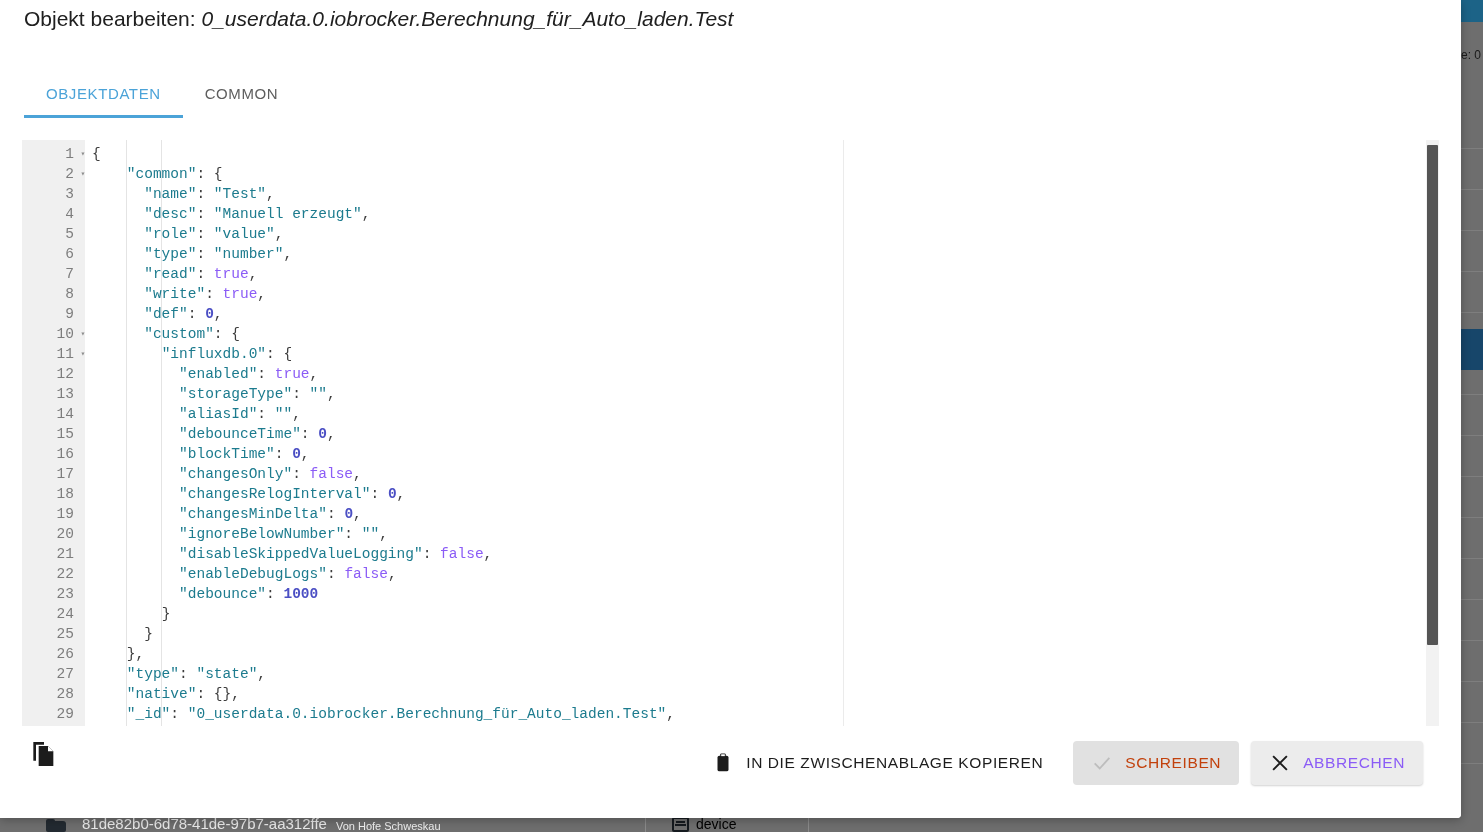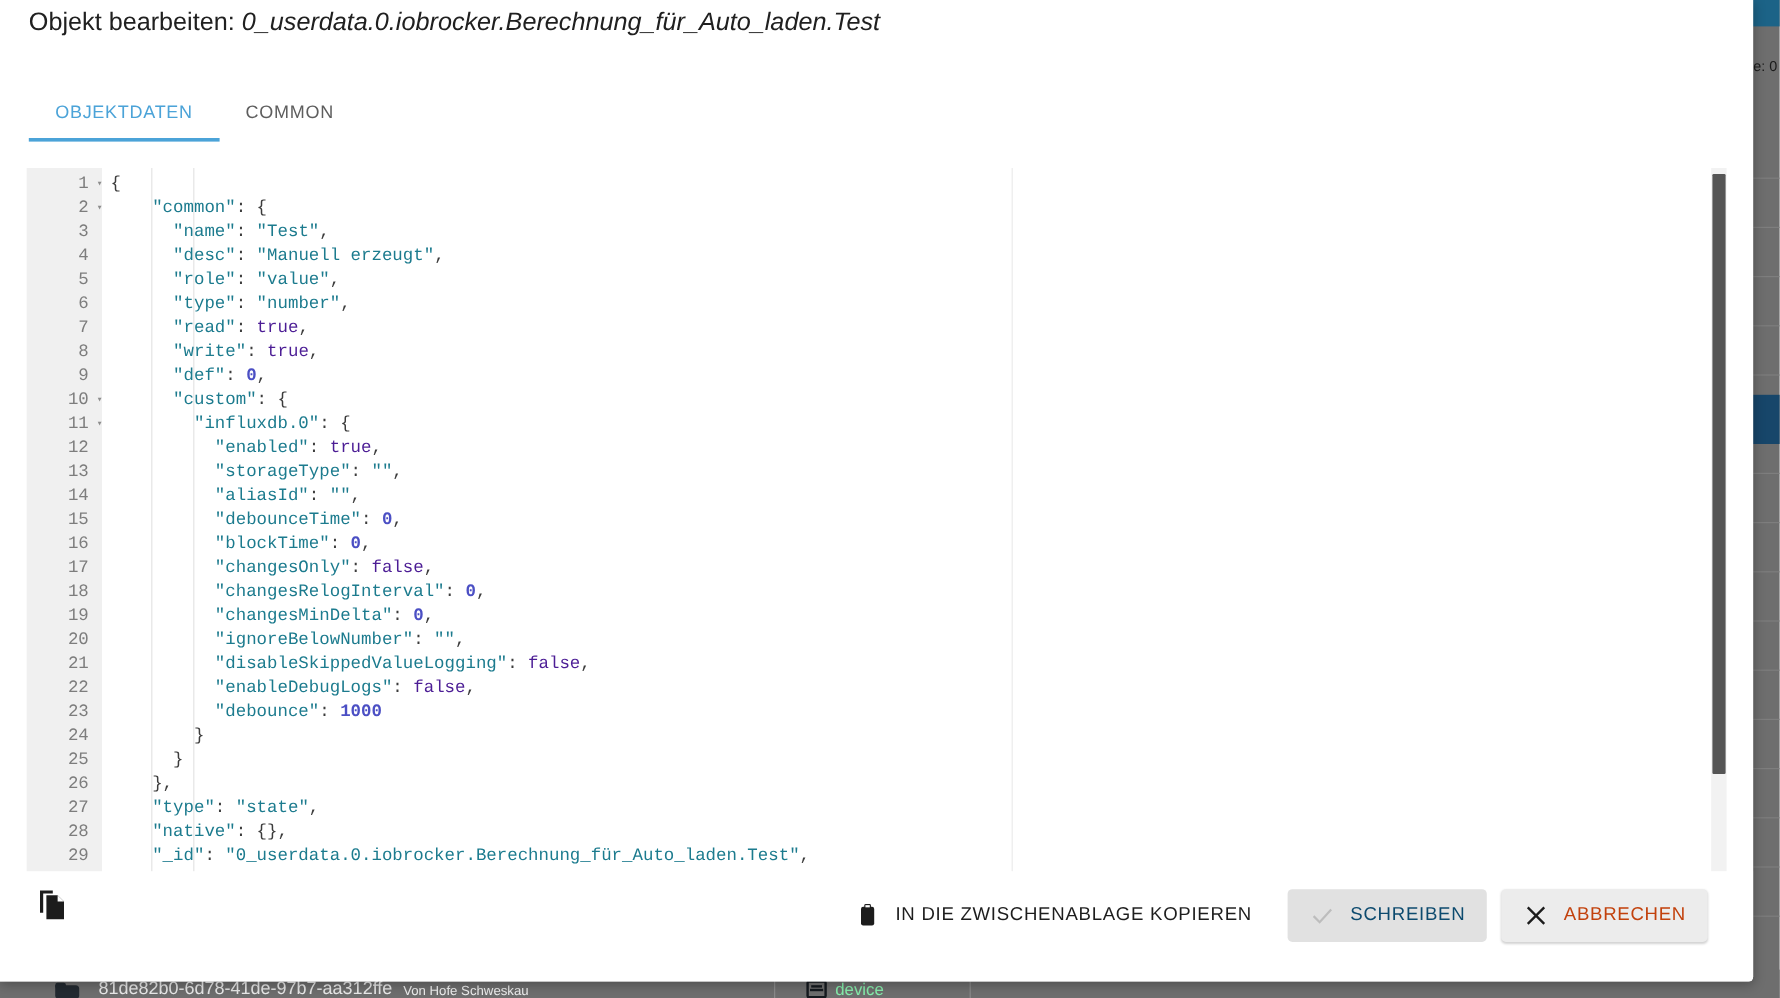--- a/index.html
+++ b/index.html
@@ -253,7 +253,7 @@
   
   .k  { color: #1c7b8e; }   
   .s  { color: #1c7b8e; }   
-  .b  { color: #4c1d95; }   
+  .b  { color: #8b5cf6; }   
   .n  { color: #4b4fc4; font-weight: bold; }  
   .p  { color: #3c3c3c; }   
 

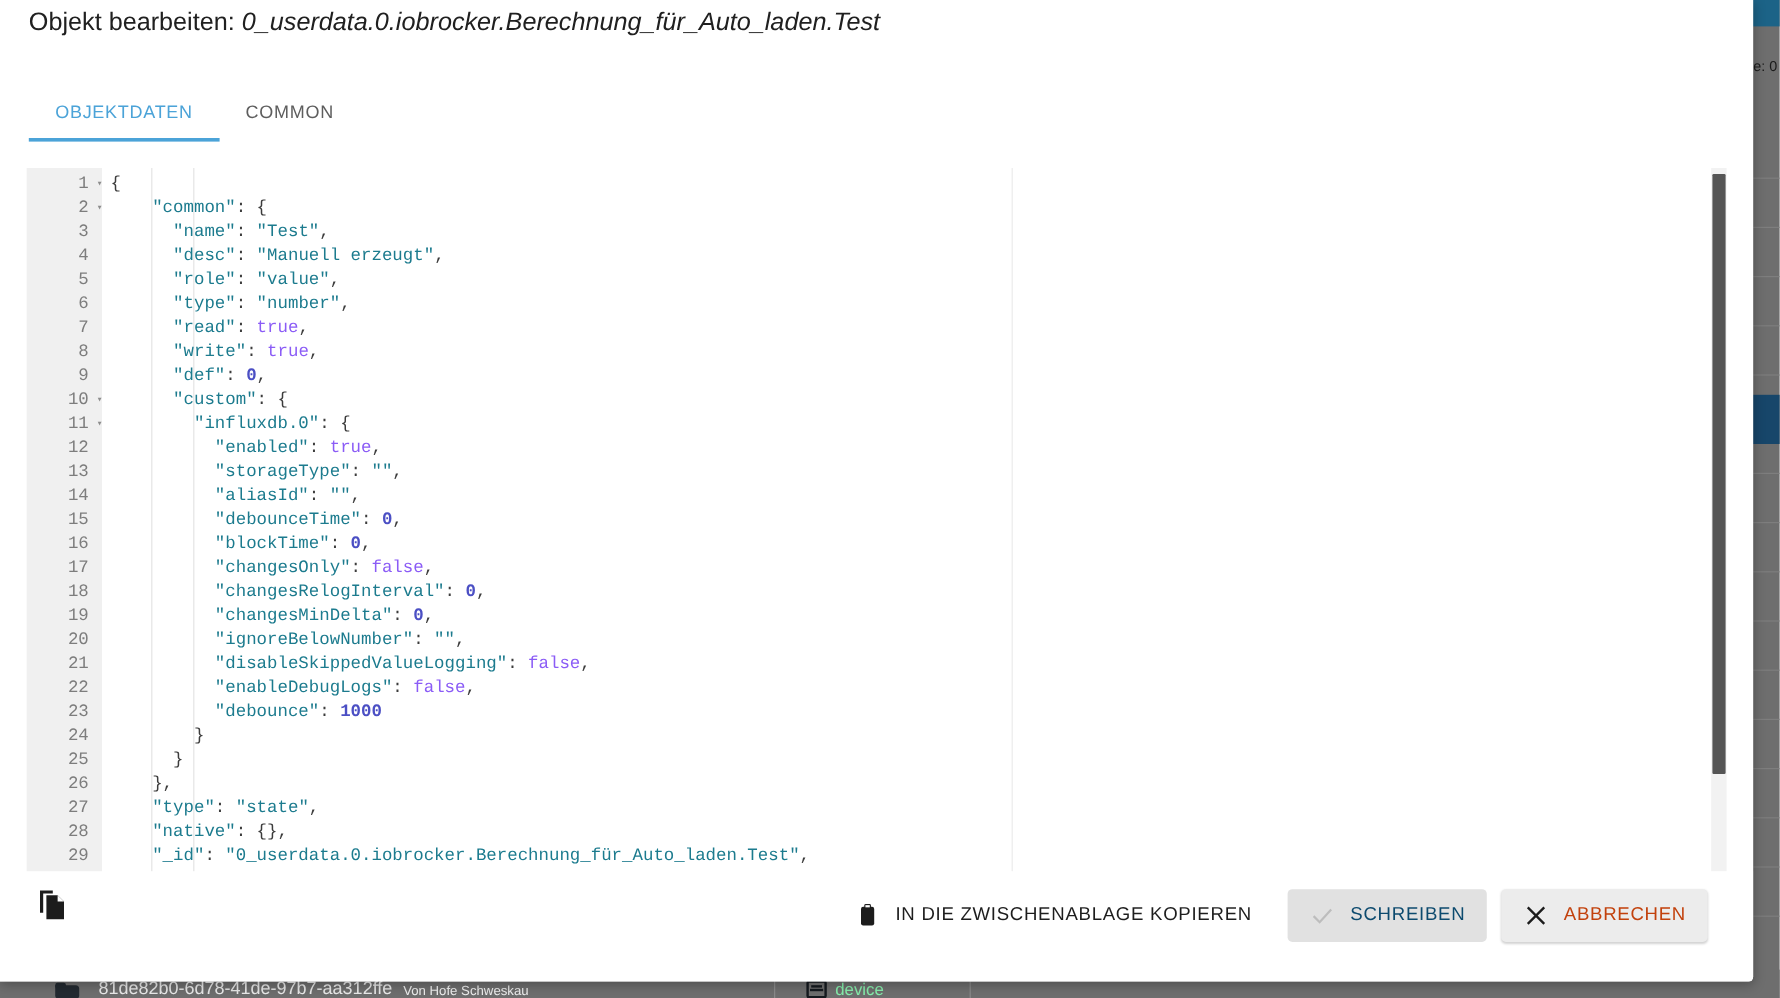--- a/index.html
+++ b/index.html
@@ -315,7 +315,7 @@
   .btn.flat { background: transparent; }
   .btn.disabled {
     background: #e1e1e1;
-    color: #0c4a6e;
+    color: #c2410c;
     cursor: default;
   }
   .btn.raised {

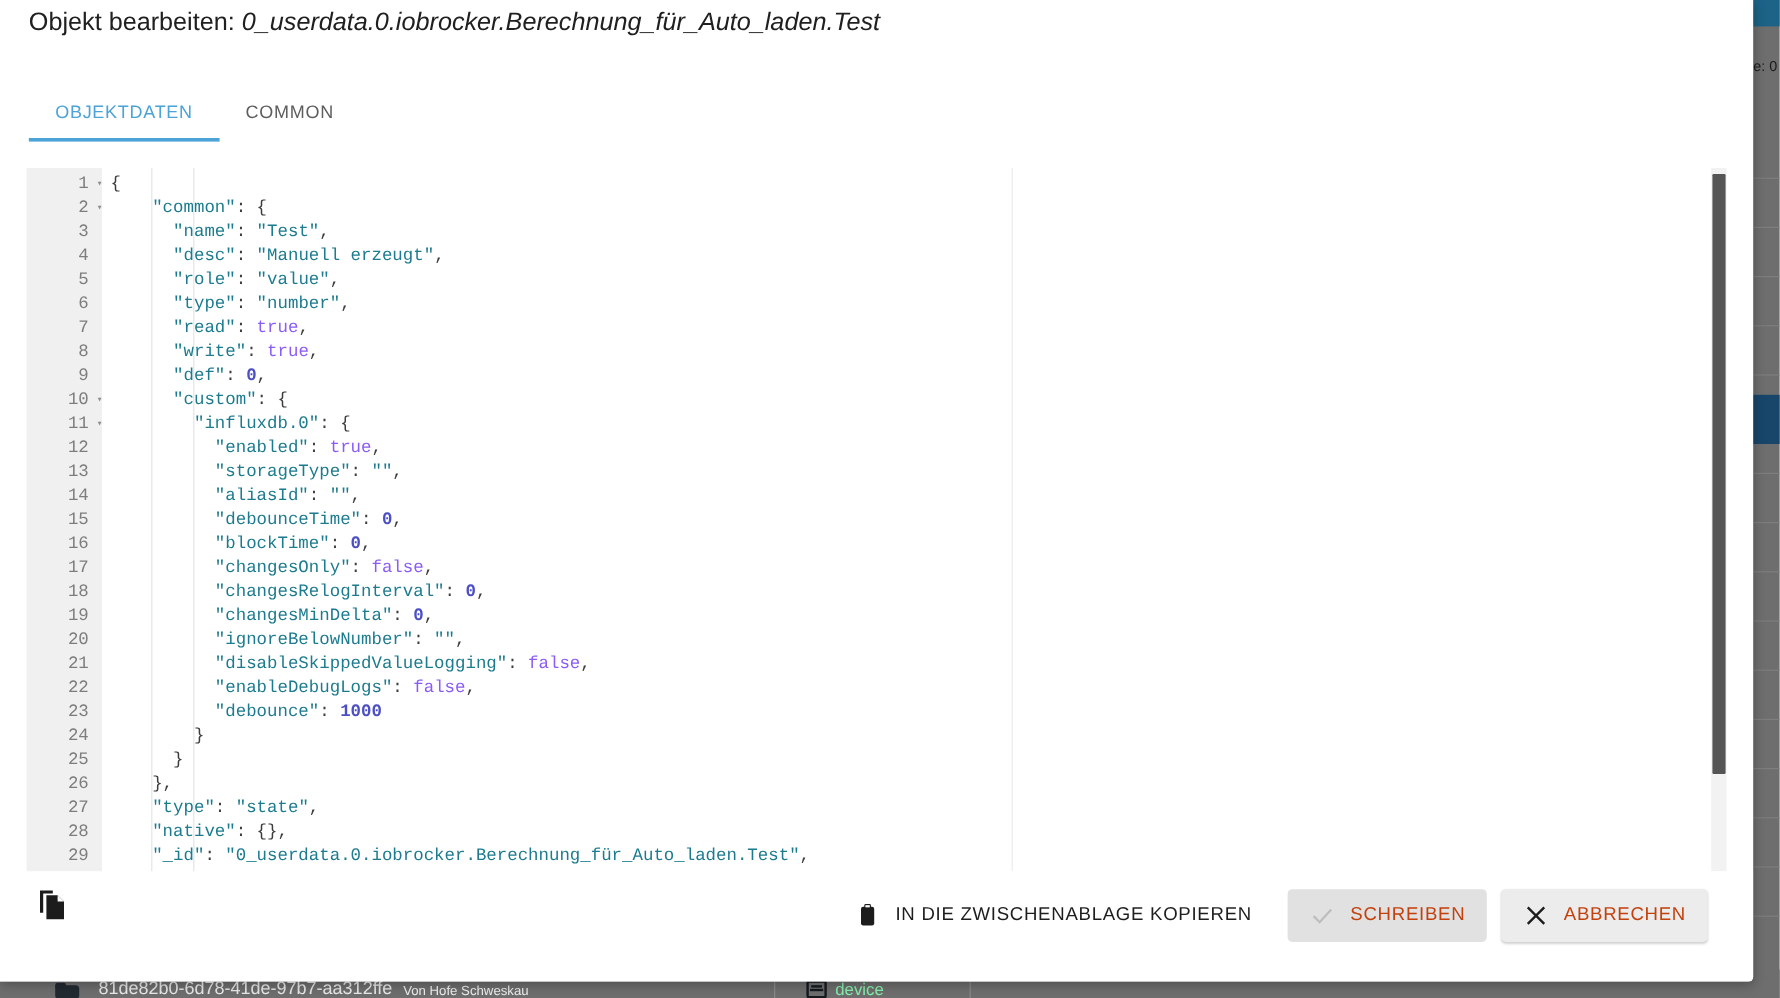--- a/index.html
+++ b/index.html
@@ -320,7 +320,7 @@
   }
   .btn.raised {
     background: #ececec;
-    color: #c2410c;
+    color: #8b5cf6;
     box-shadow: 0 1px 2px rgba(0,0,0,0.18);
   }
   .ic { width: 22px; height: 22px; flex: 0 0 22px; }

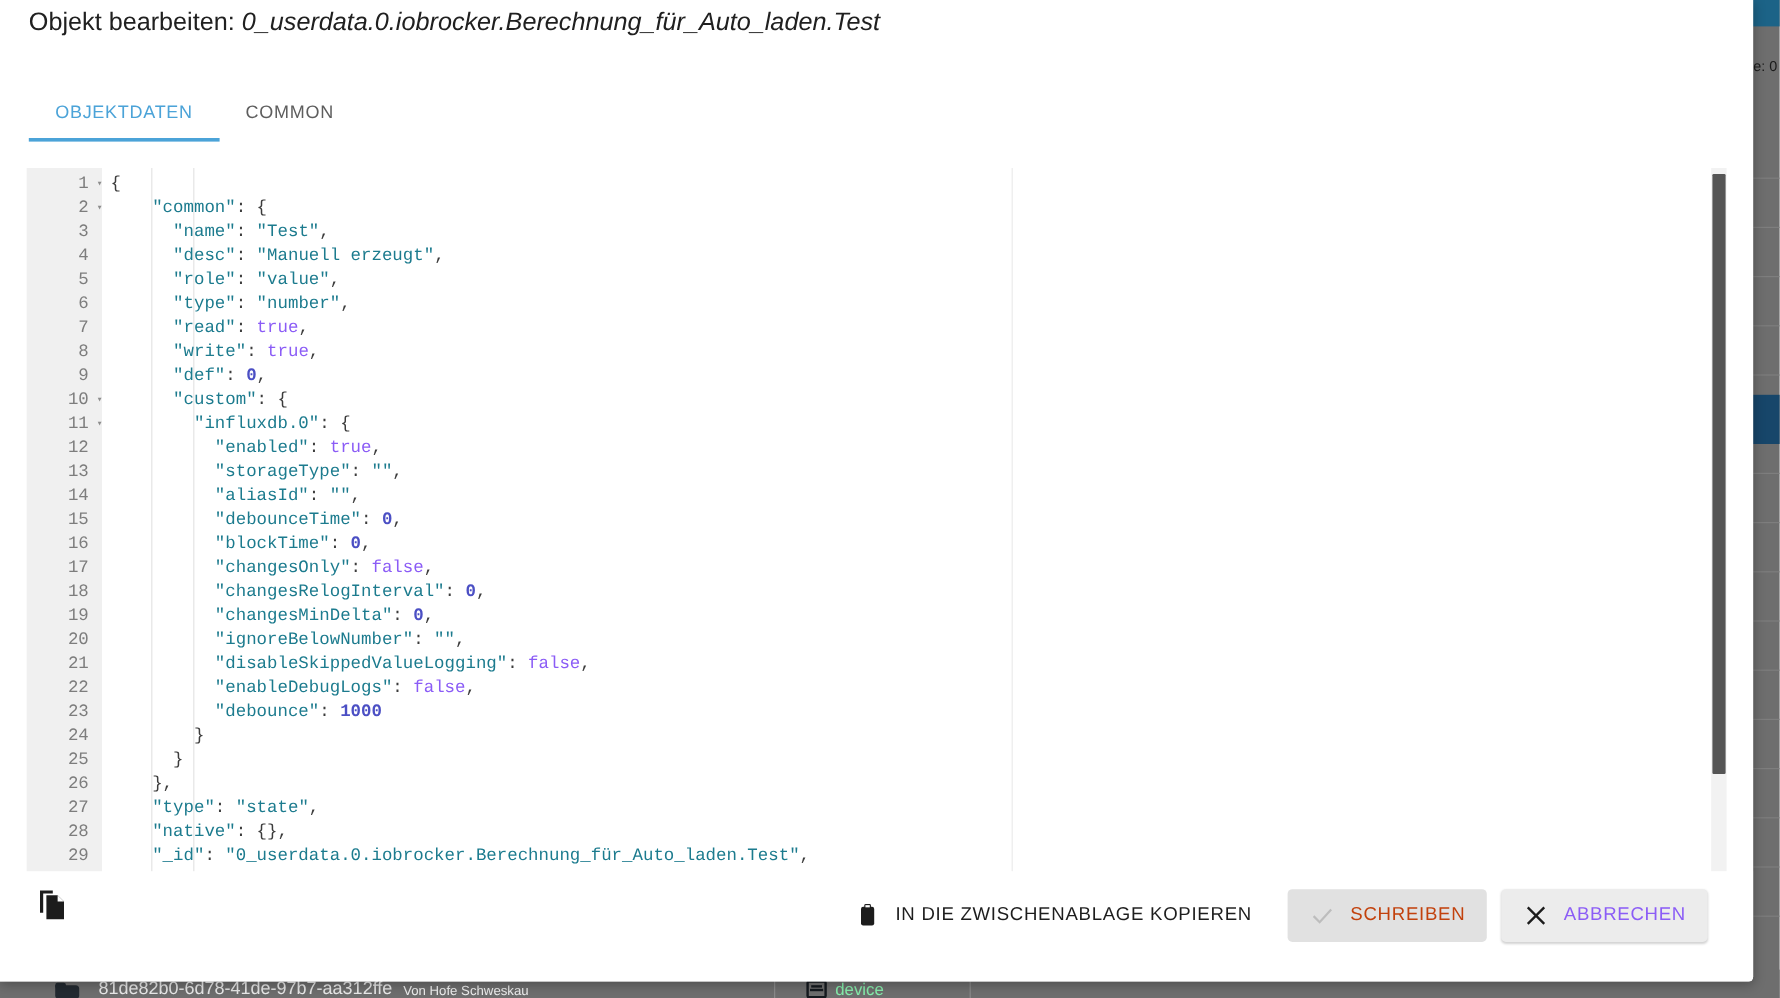--- a/index.html
+++ b/index.html
@@ -112,7 +112,7 @@
     width: 11px; height: 3px;
     border-top: 2px solid #151a1f;
   }
-  #bg-devtext { font-size: 14px; color: #86efac; }
+  #bg-devtext { font-size: 14px; color: #000000; }
   #bg-divider {
     position: absolute;
     left: 645px; top: 0; bottom: 0;

